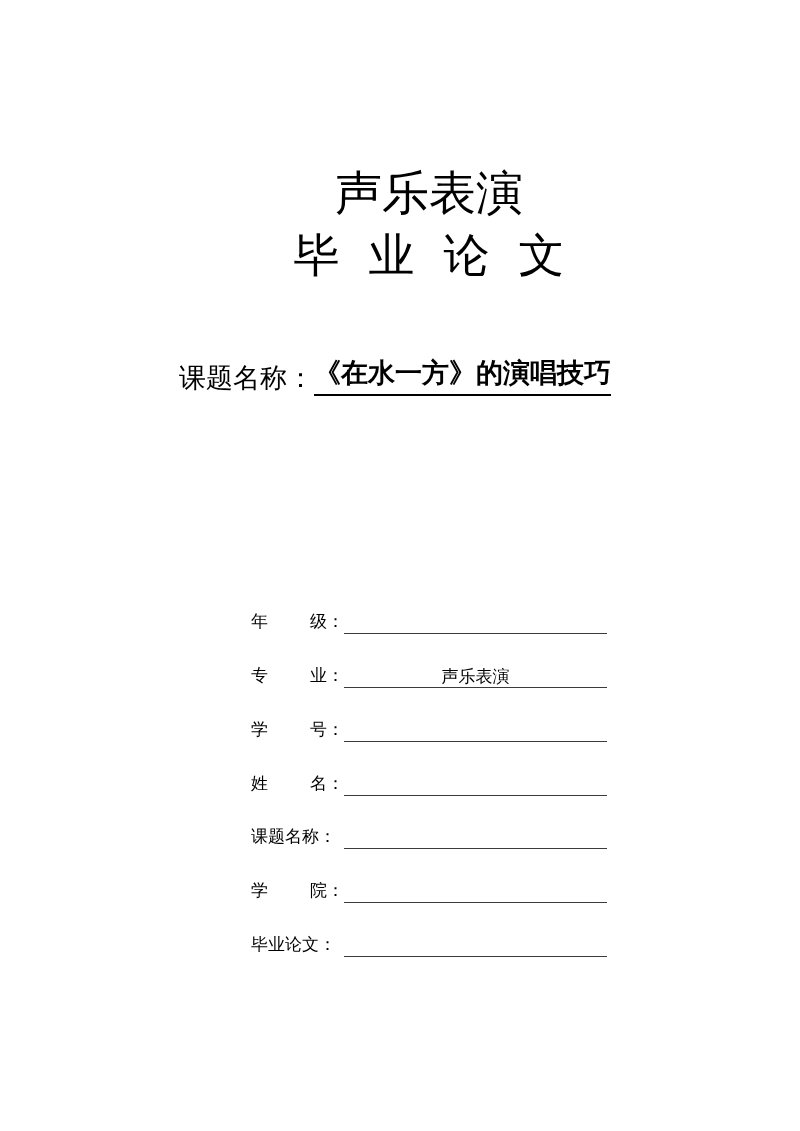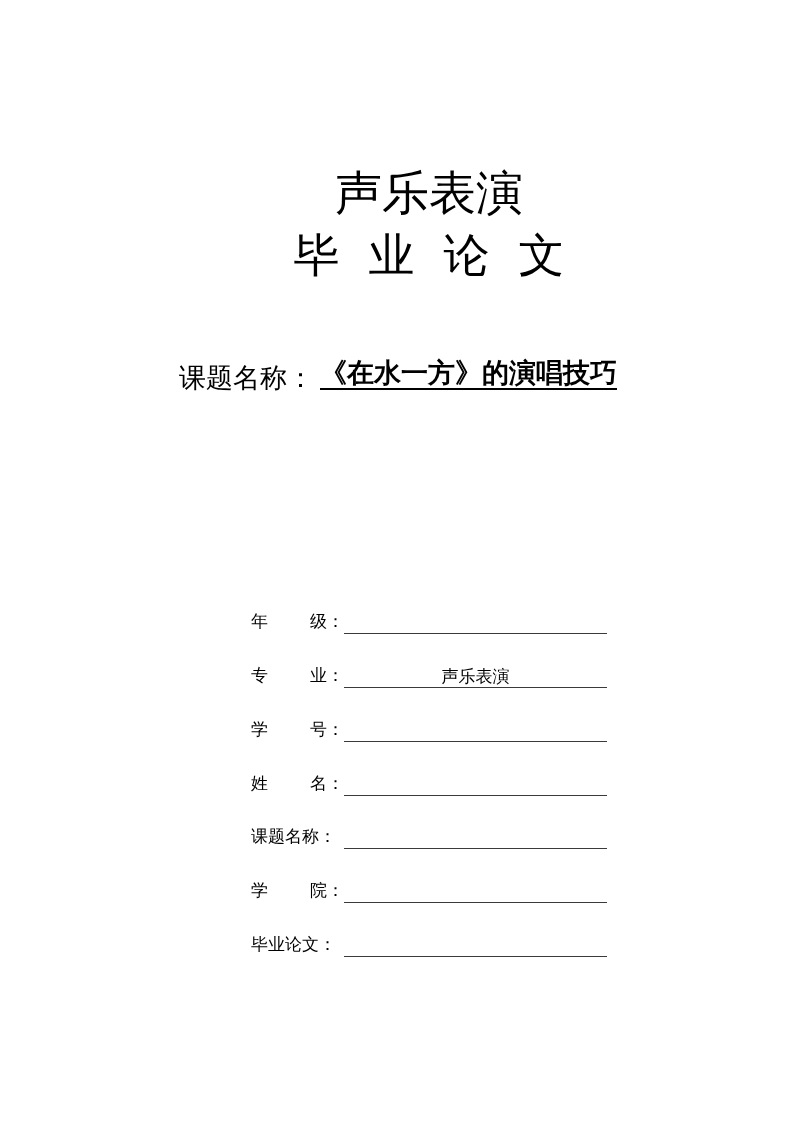--- a/index.html
+++ b/index.html
@@ -64,8 +64,7 @@
       border-bottom: 2px solid #000;
       line-height: 30px;
       height: 30px;
-      padding: 0 0 0 0;
-      margin-left: 6px;
+      padding: 0 0 6px 0;
     }
     .form {
       position: absolute;

